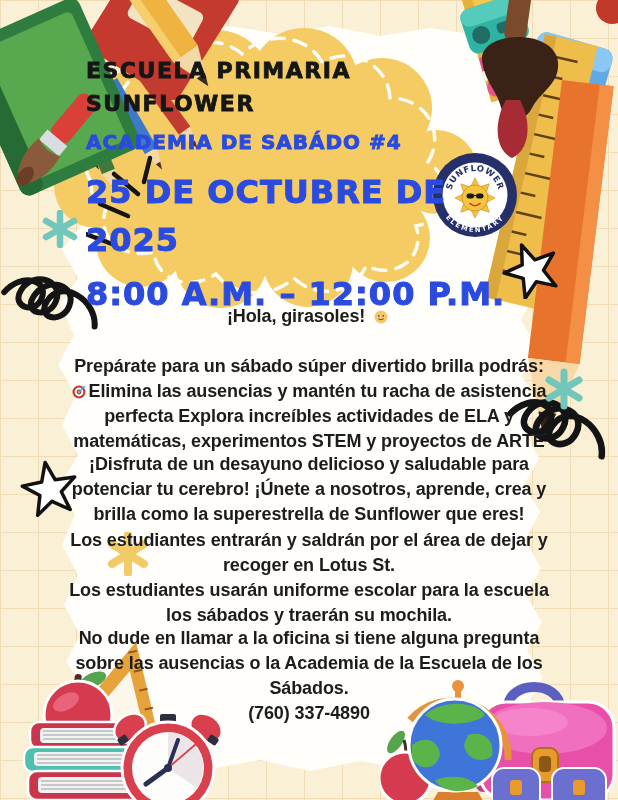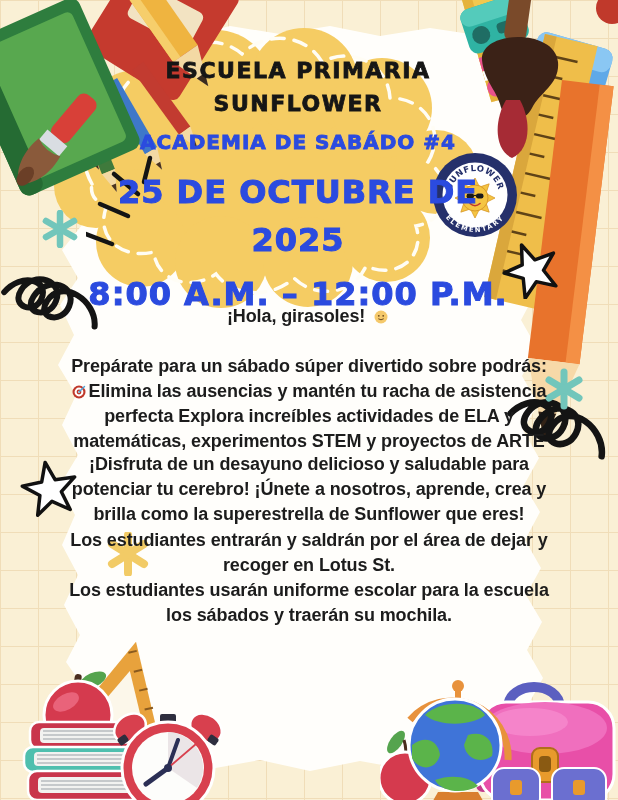--- a/index.html
+++ b/index.html
@@ -18,7 +18,7 @@
   
   .cloud-text{
     position:absolute; left:86px; top:54px; width:424px;
-    text-align:center; font-family:"DejaVu Sans", sans-serif; font-weight:bold;
+    text-align:left; font-family:"DejaVu Sans", sans-serif; font-weight:bold;
   }
   .school-line{
     font-size:22px; line-height:33px; color:#161616; letter-spacing:1.5px;

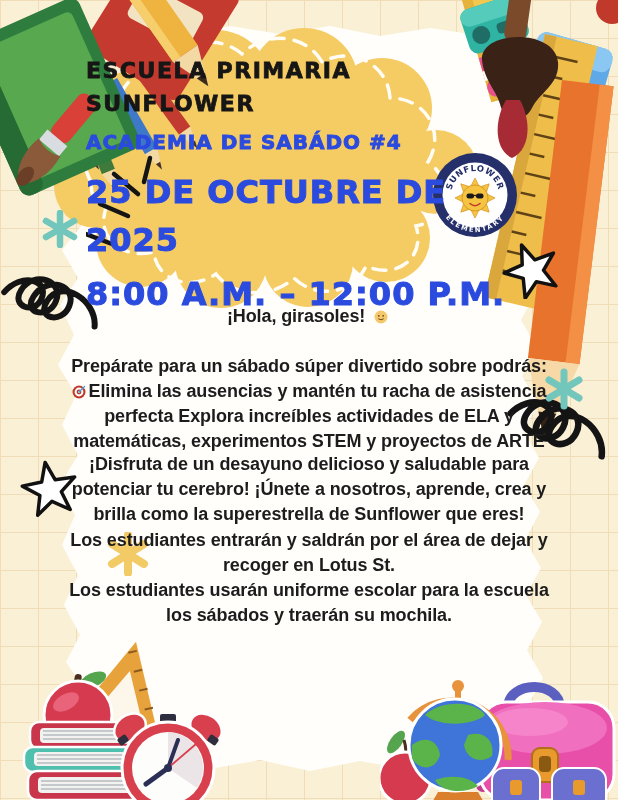--- a/index.html
+++ b/index.html
@@ -325,7 +325,7 @@
   </div>
 
   <div class="bodytext block-intro">
-    <p>Prepárate para un sábado súper divertido sobre podrás:</p>
+    <p>Prepárate para un sábado súper divertido brilla podrás:</p>
     <p>
       <svg class="inline-ico" width="14" height="14" viewBox="0 0 14 14">
         <circle cx="7" cy="7" r="6.5" fill="#C0392B"></circle>

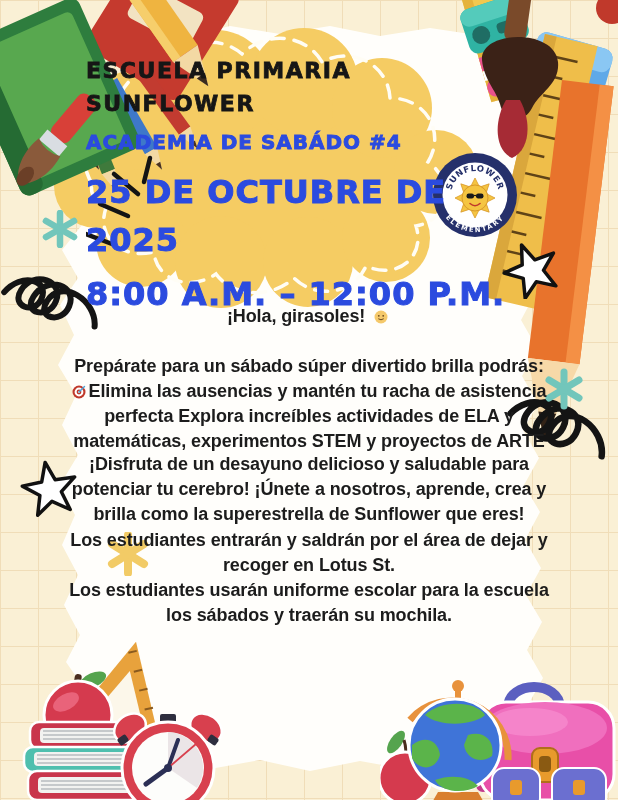--- a/index.html
+++ b/index.html
@@ -346,6 +346,10 @@
     <p>¡Disfruta de un desayuno delicioso y saludable para potenciar tu cerebro! ¡Únete a nosotros, aprende, crea y brilla como la superestrella de Sunflower que eres!</p>
   </div>
 
+  <div class="bodytext block-contact">
+    <p>No dude en llamar a la oficina si tiene alguna pregunta sobre las ausencias o la Academia de la Escuela de los Sábados.</p>
+    <p>(760) 337-4890</p>
+  </div>
 
 </div>
 

